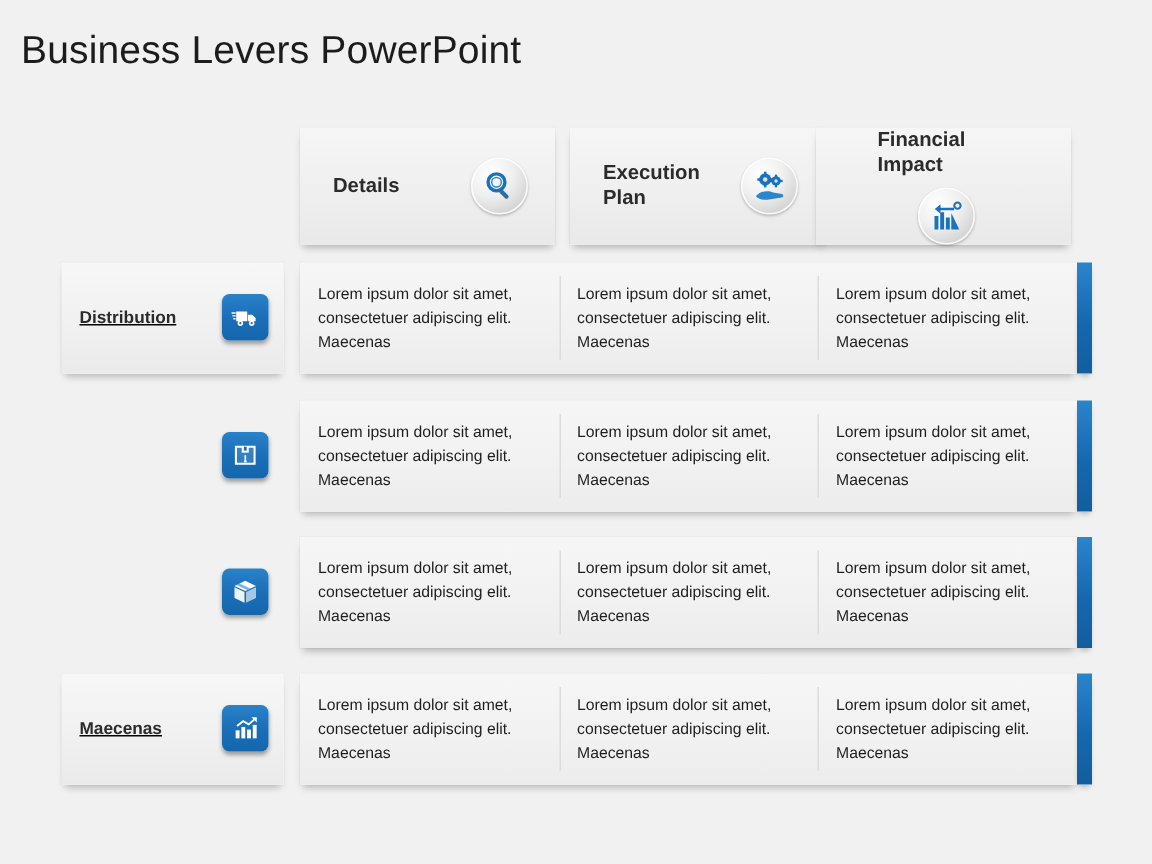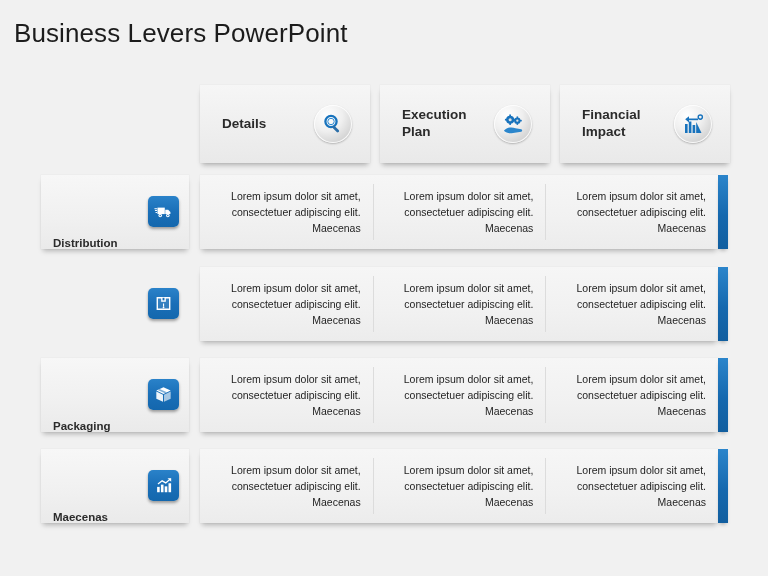--- a/index.html
+++ b/index.html
@@ -193,7 +193,7 @@
     </div>
   </div>
 
-  <div class="header-card" style="left:560px; width:170px;">
+  <div class="header-card" style="left:544px; width:170px;flex-direction:column;">
     <div class="hc-label">Financial Impact</div>
     <div class="circle-icon">
       <svg width="24" height="24" viewBox="0 0 24 24">

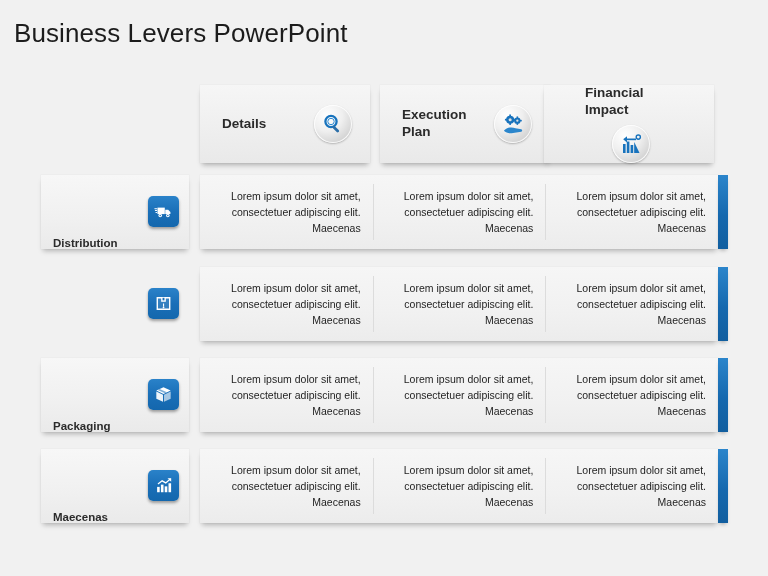--- a/index.html
+++ b/index.html
@@ -125,7 +125,7 @@
     display: flex;
     align-items: center;
     justify-content: center;
-    text-align: right;
+    text-align: left;
     font-size: 10.5px;
     color: #1e1e1e;
     line-height: 1.55;

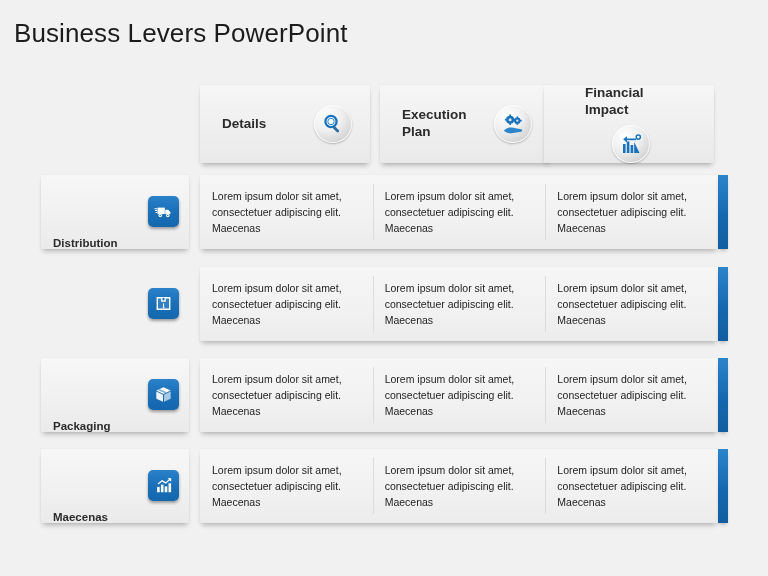--- a/index.html
+++ b/index.html
@@ -84,9 +84,10 @@
     background: linear-gradient(180deg, #f7f7f7 0%, #f0f0f0 60%, #eaeaea 100%);
     box-shadow: 0 4px 5px -2px rgba(0,0,0,0.26), 0 0 0 0.5px rgba(0,0,0,0.03);
     display: flex;
-    align-items: flex-end;
+    align-items: center;
     box-sizing: border-box;
     padding-left: 12px;
+    text-decoration: underline;
   }
   .row-label-text {
     font-size: 11.5px;

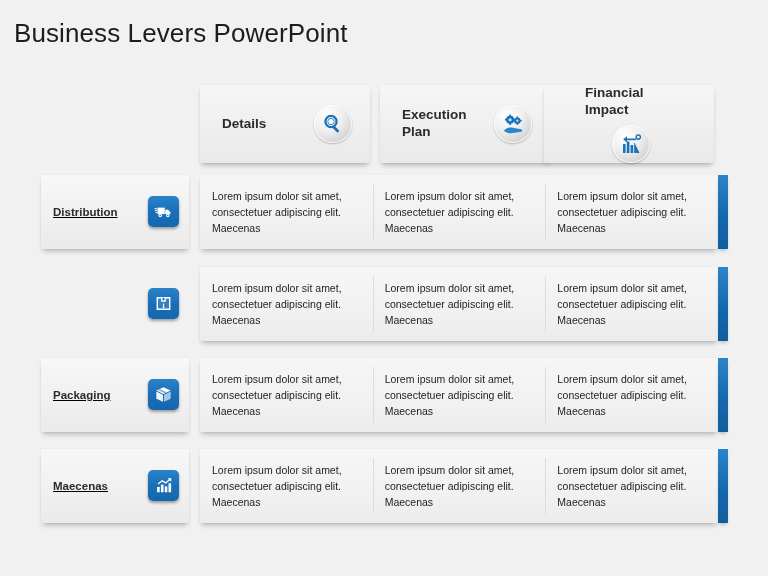--- a/index.html
+++ b/index.html
@@ -261,9 +261,6 @@
 </div>
 
 <div class="row" style="top:358px;">
-  <div class="row-label-card">
-    <span class="row-label-text">Packaging</span>
-  </div>
   <div class="badge">
     <svg width="19" height="19" viewBox="0 0 22 22">
       <g fill="#ffffff">

